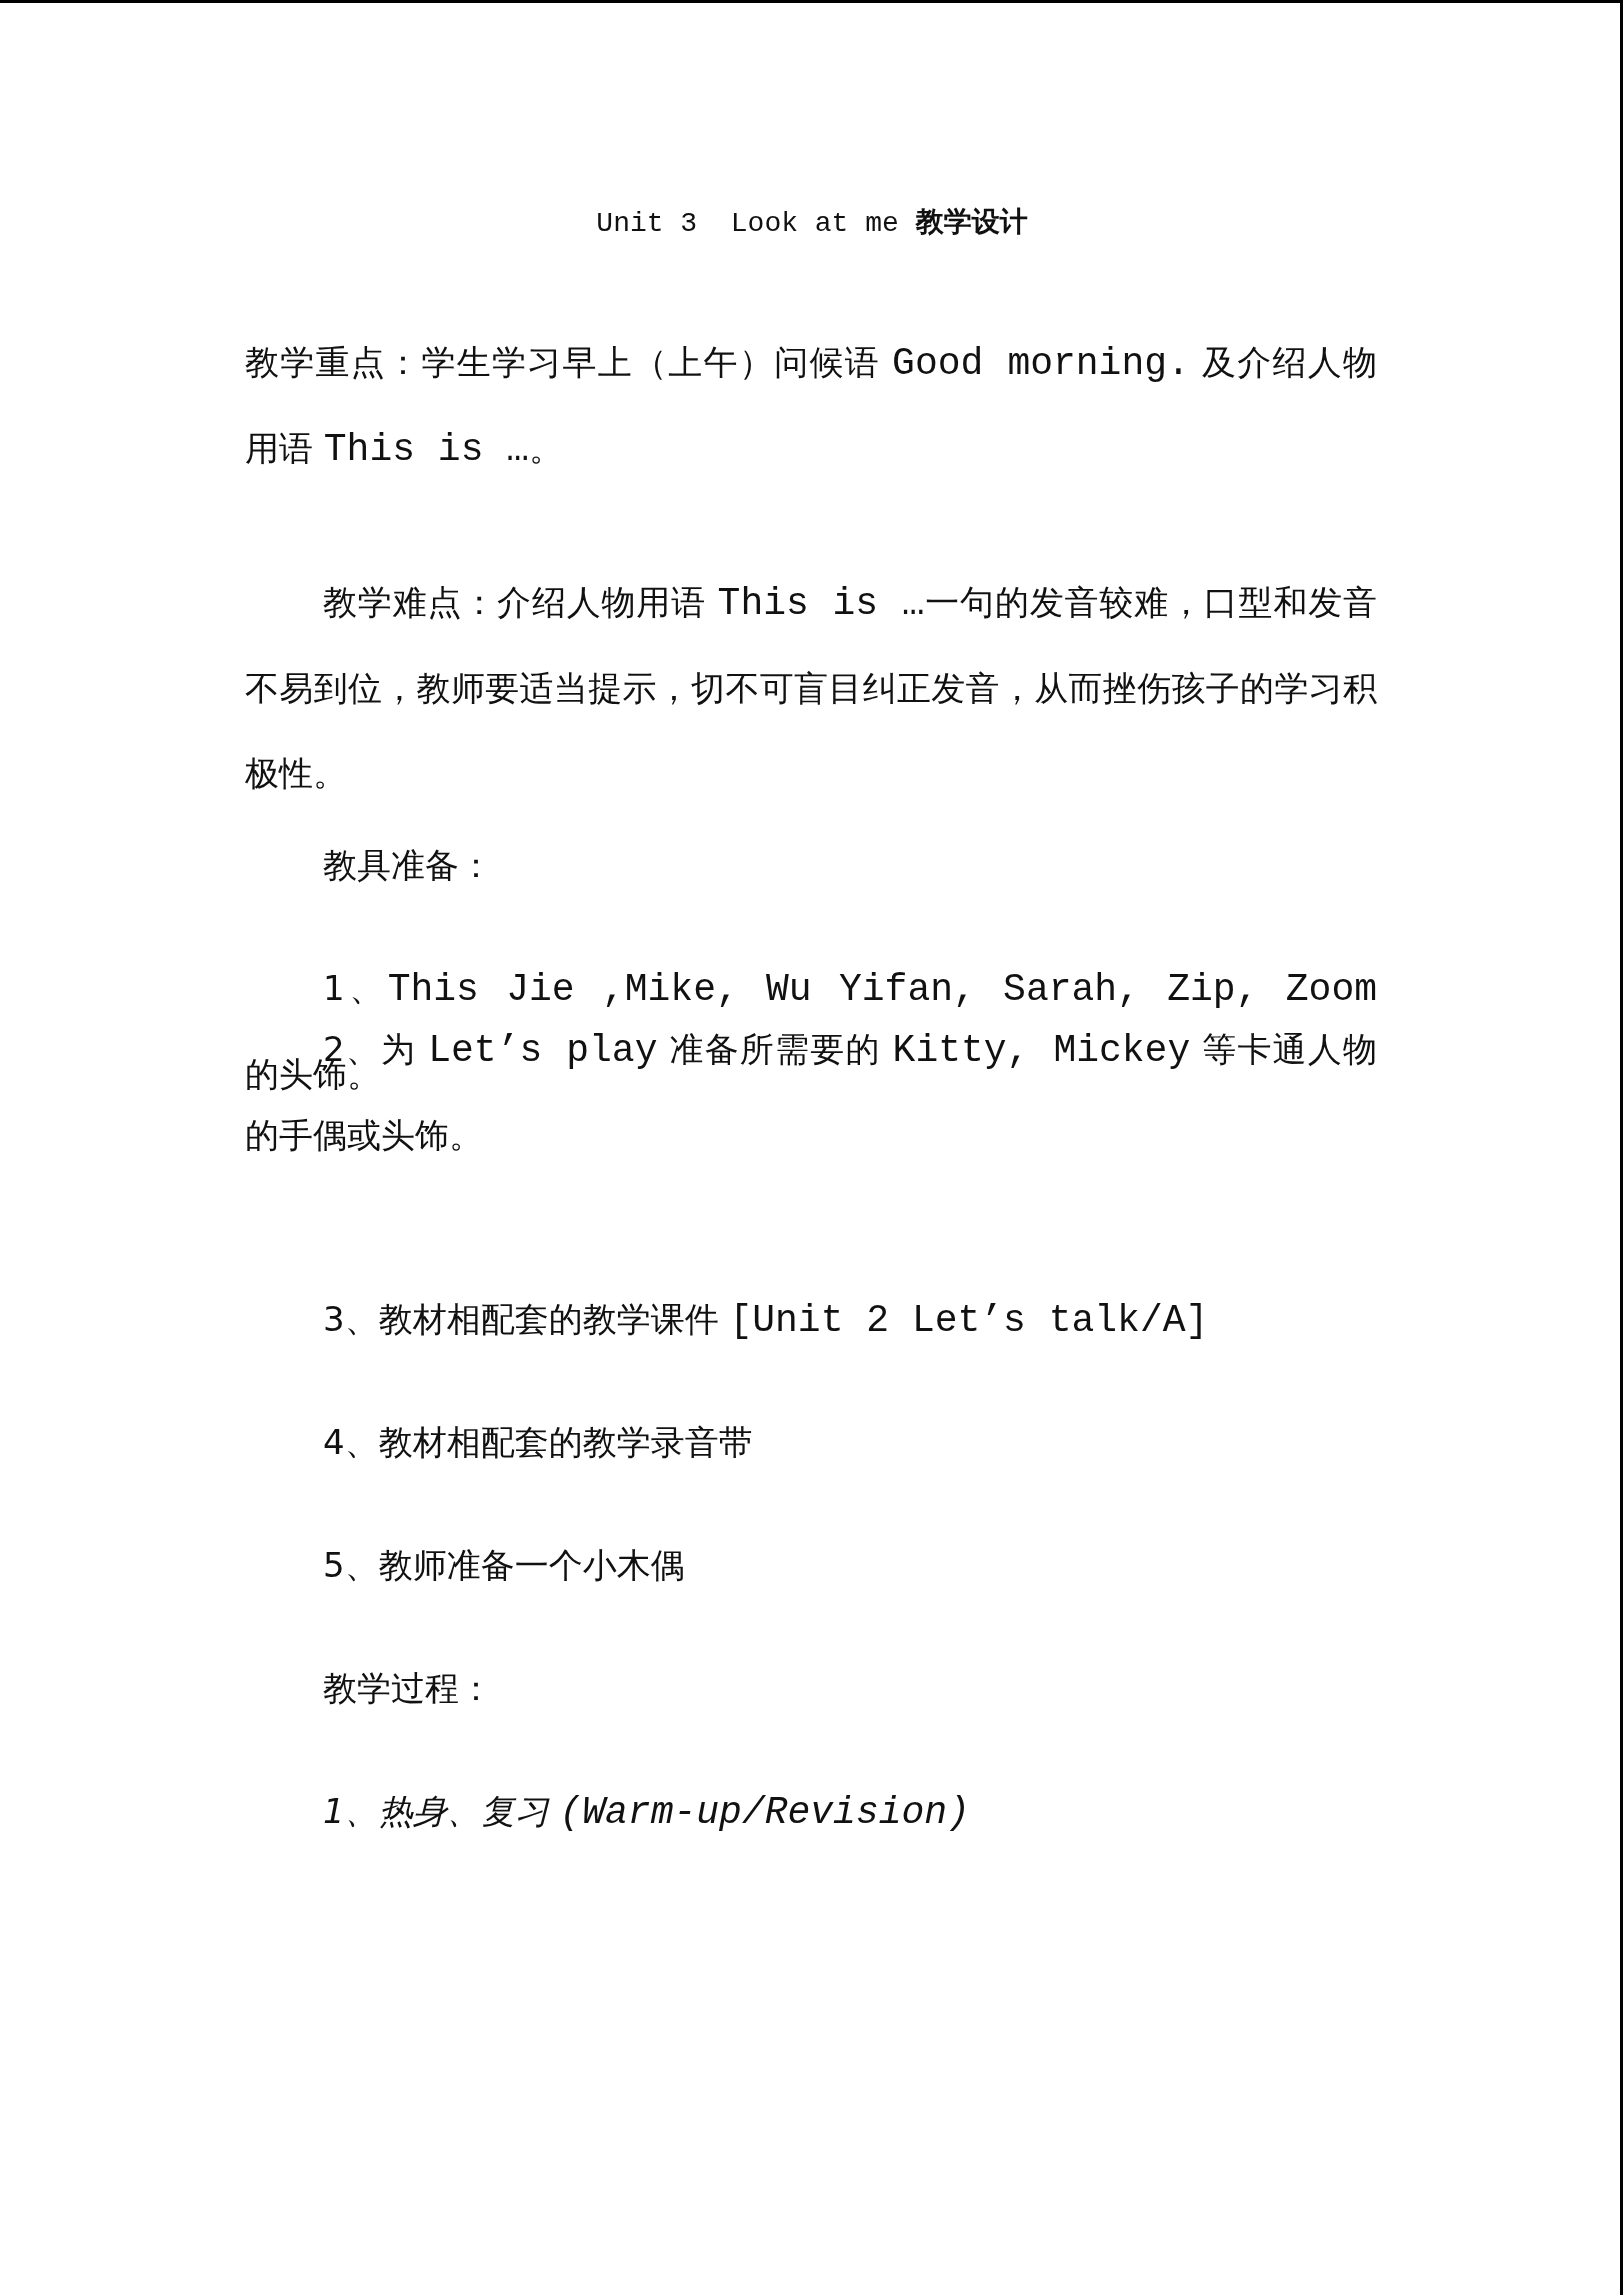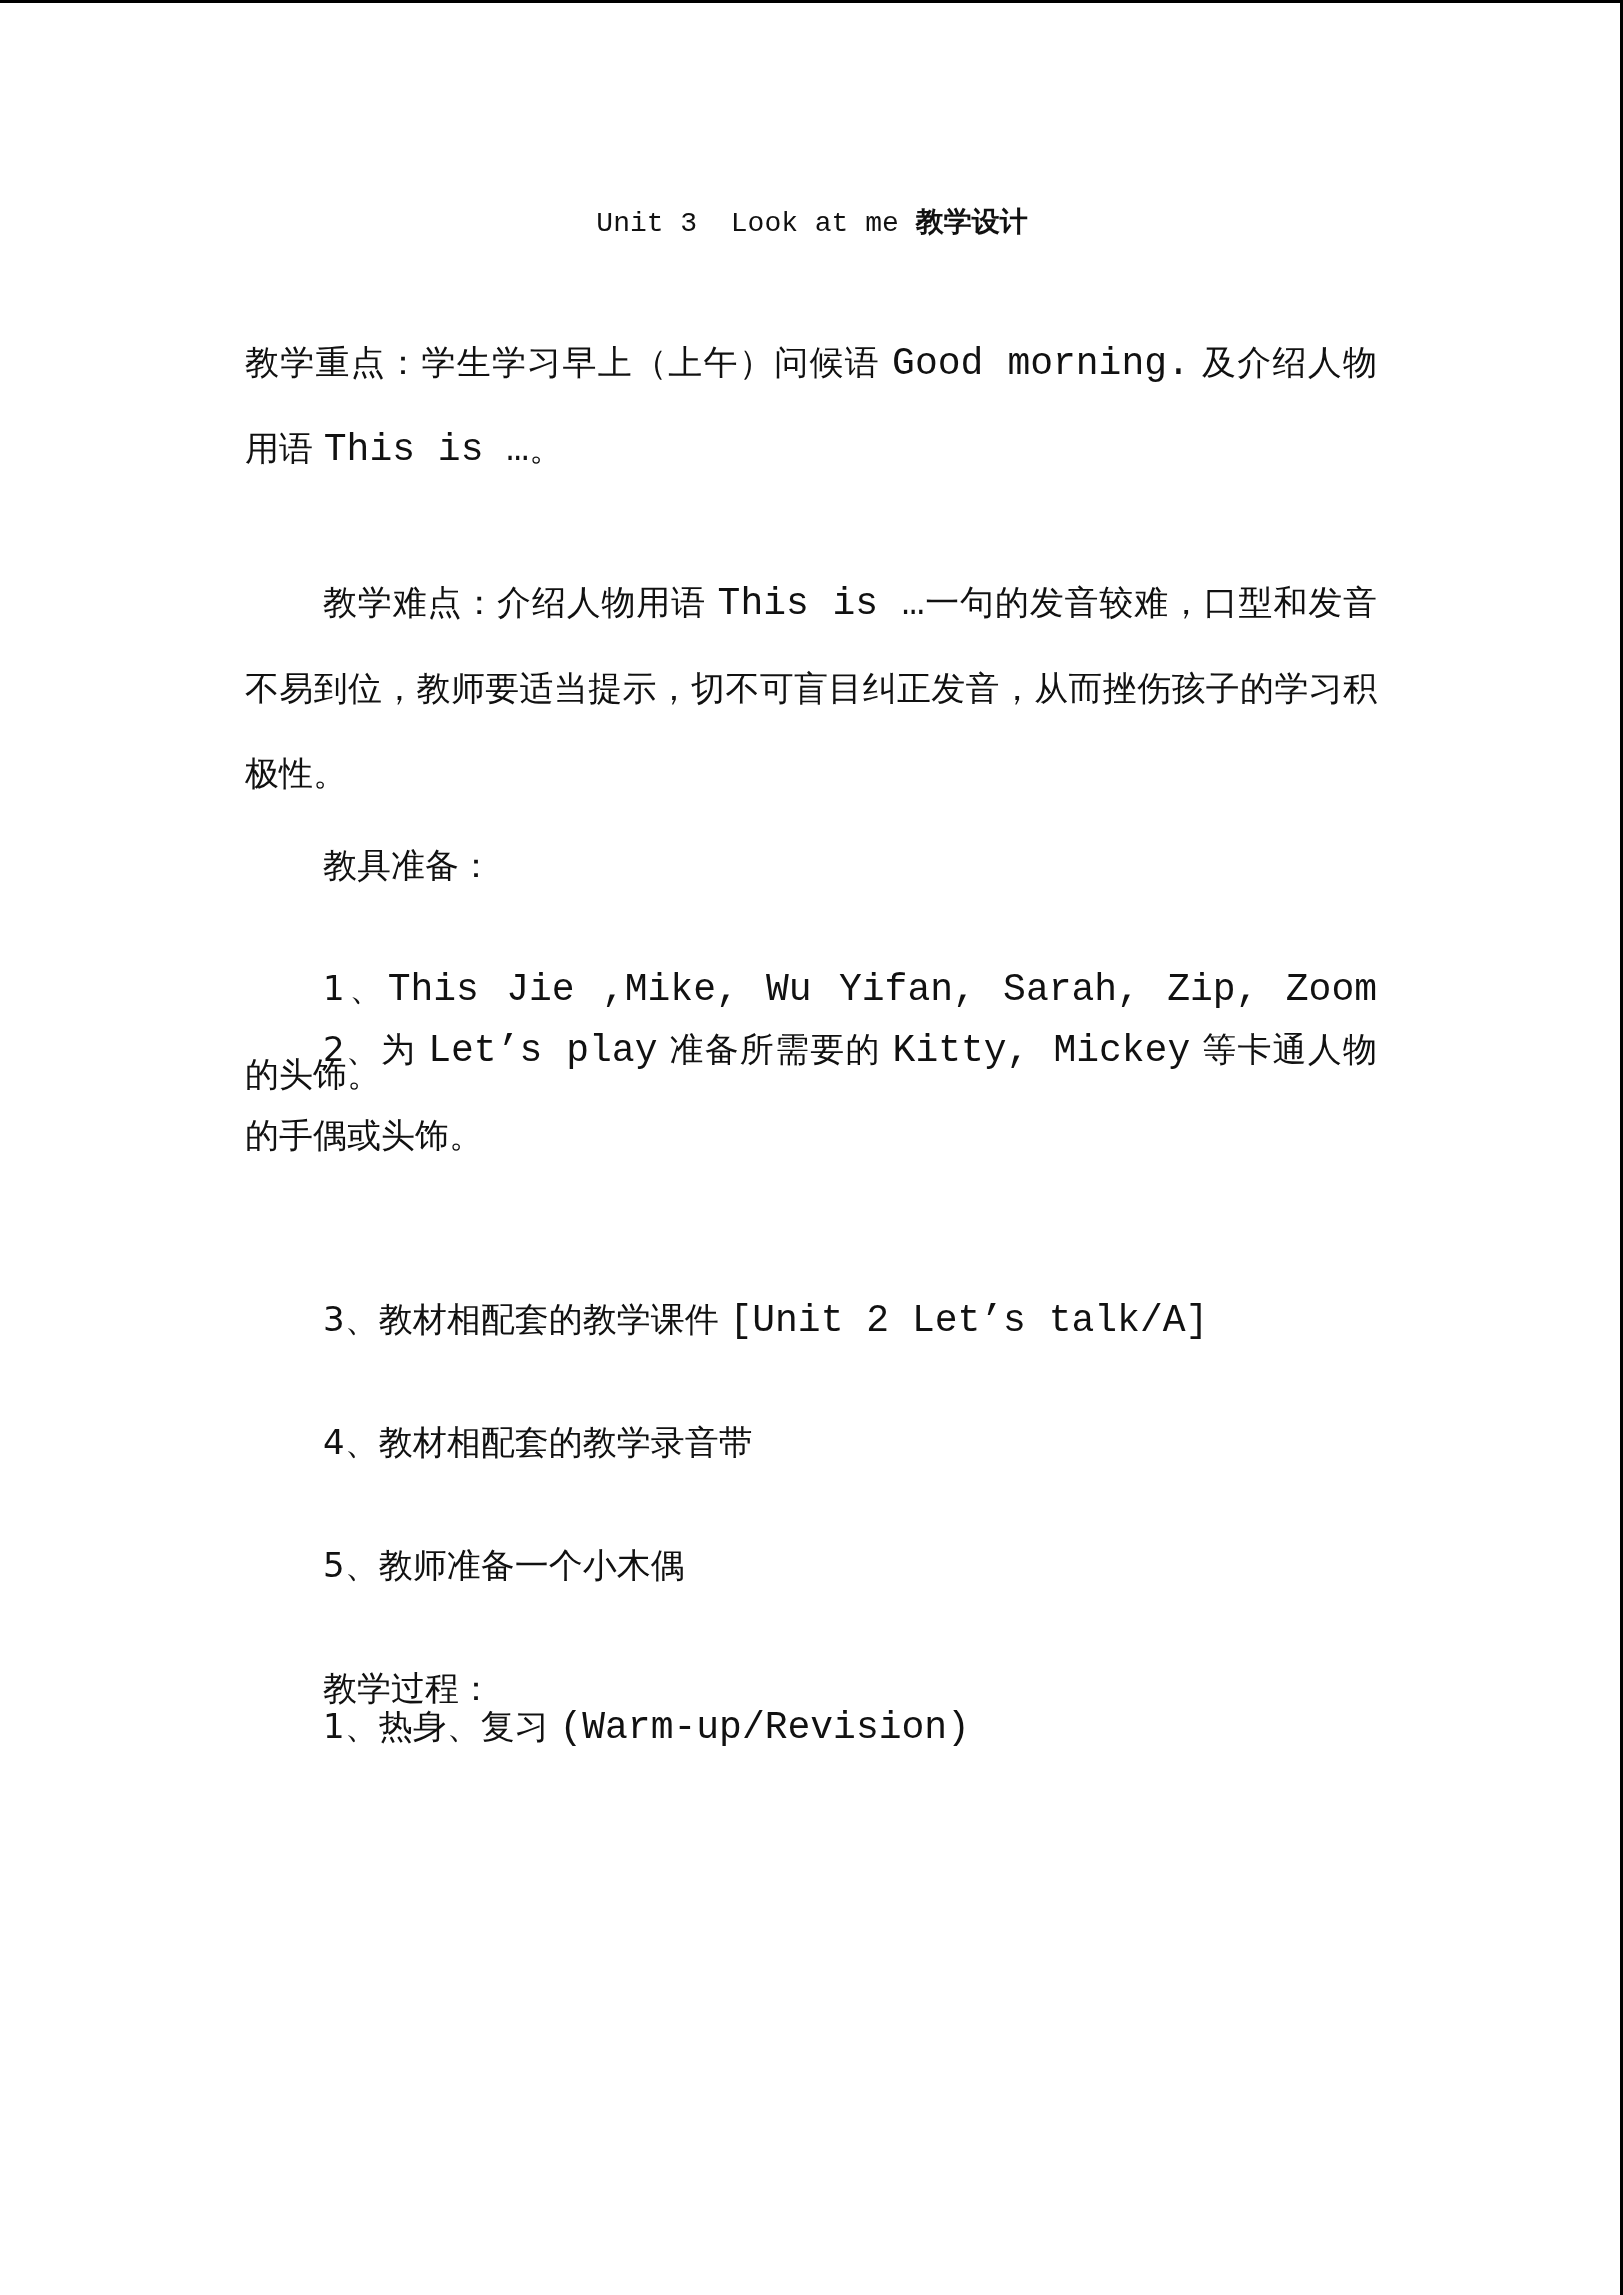--- a/index.html
+++ b/index.html
@@ -105,7 +105,7 @@
 
   <div class="para zh indent bold" style="top: 1646px;">教学过程：</div>
 
-  <div class="para zh indent" style="top: 1684px;">
+  <div class="para zh indent" style="top: 1769px; font-style: italic;">
     <span>1、</span><span>热身、复习 </span><span class="mono">(Warm-up/Revision)</span>
   </div>
 

